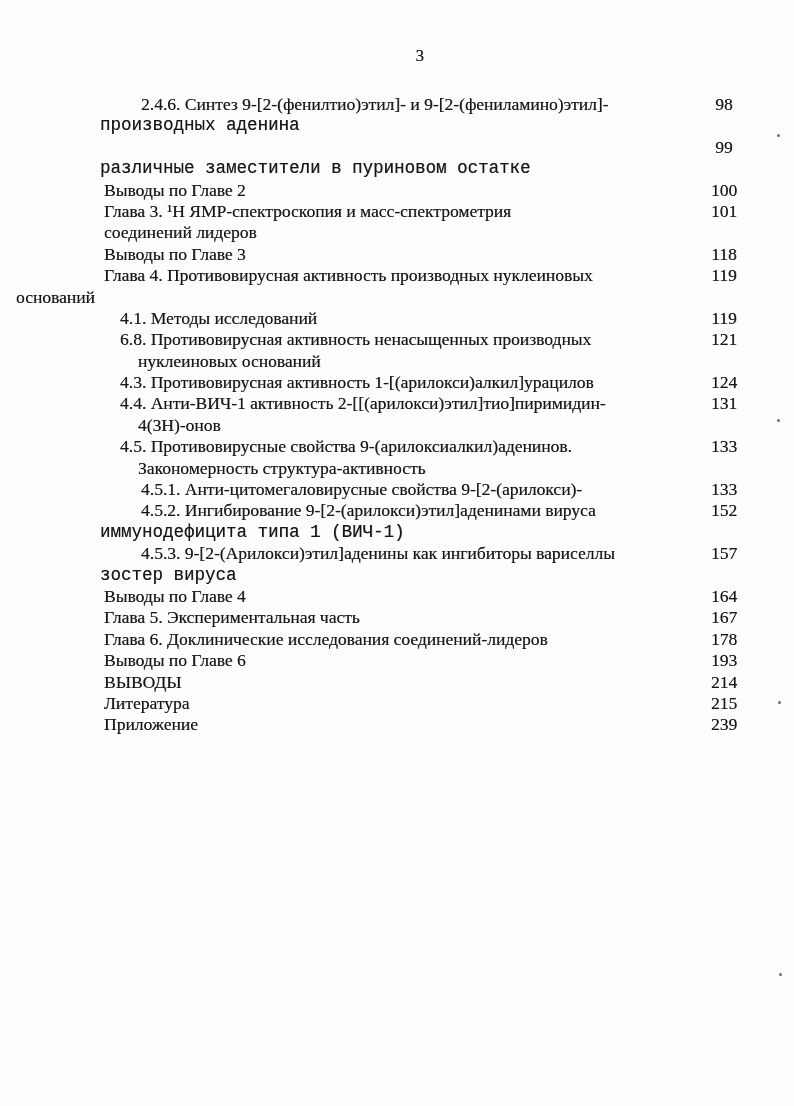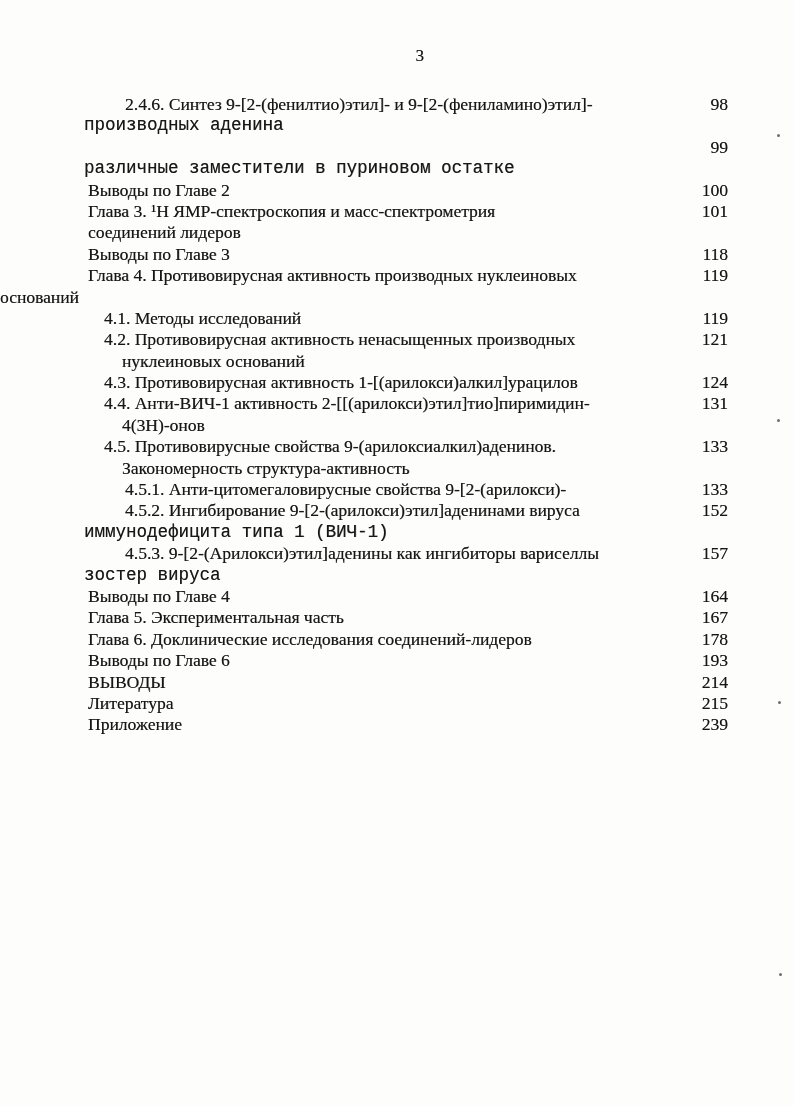--- a/index.html
+++ b/index.html
@@ -29,7 +29,7 @@
   .toc {
     position: absolute;
     top: 94px;
-    left: 0;
+    left: 16px;
     right: 0;
   }
   .toc-row {

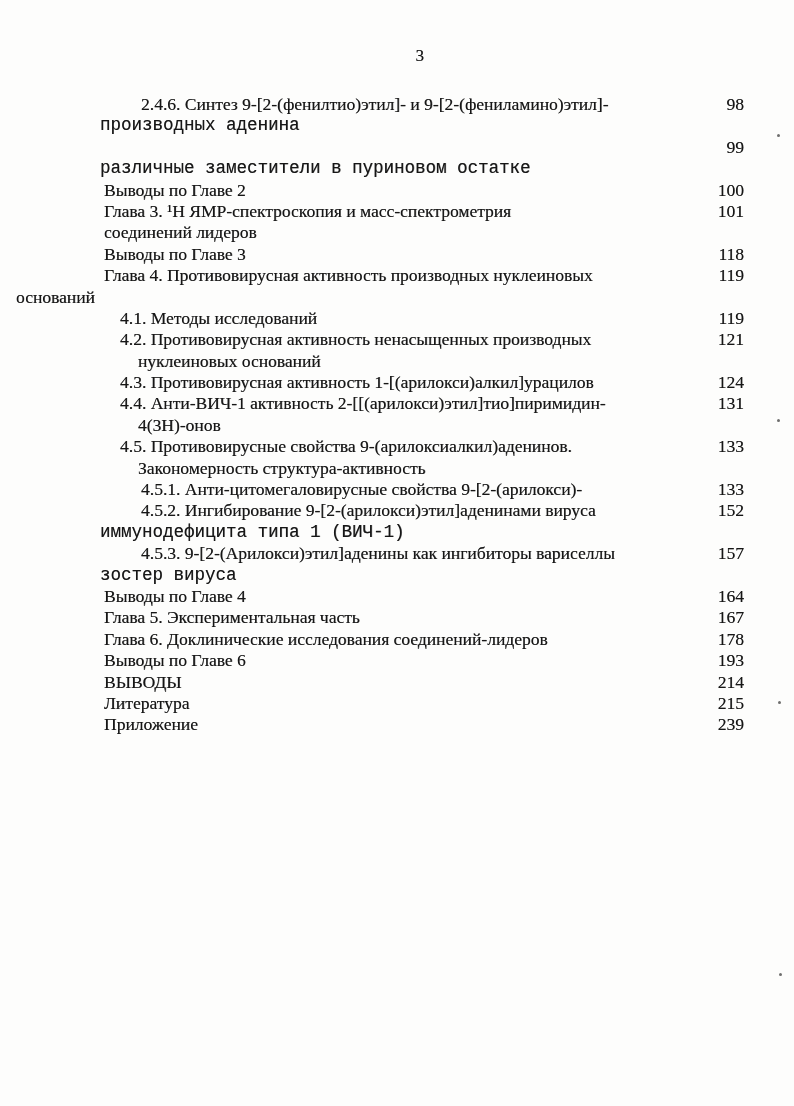--- a/index.html
+++ b/index.html
@@ -54,7 +54,7 @@
     top: 0;
     left: 688px;
     width: 40px;
-    text-align: right;
+    text-align: center;
     padding-left: 0;
   }
   .artifact-dot {

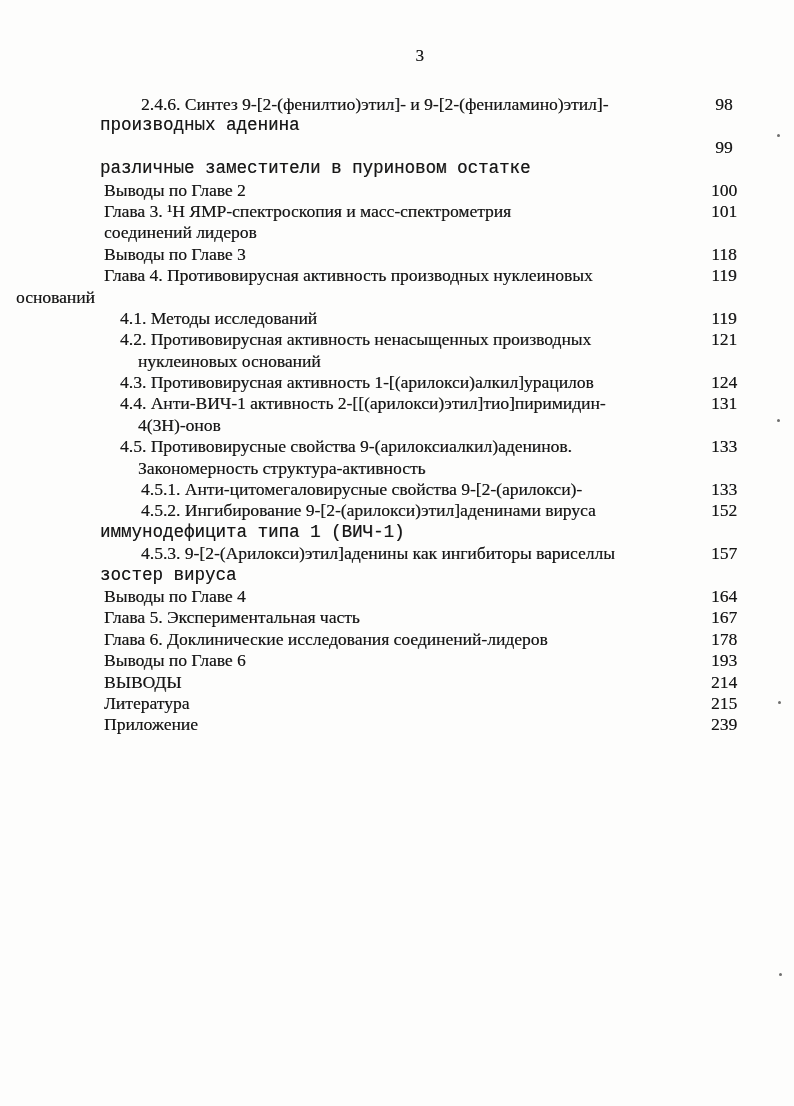--- a/index.html
+++ b/index.html
@@ -129,7 +129,7 @@
   </div>
 
   <div class="toc-row indent-section">
-    <span class="toc-text">4.2. Противовирусная активность ненасыщенных производных</span>
+    <span class="toc-text">6.8. Противовирусная активность ненасыщенных производных</span>
     <span class="toc-page">121</span>
   </div>
 

